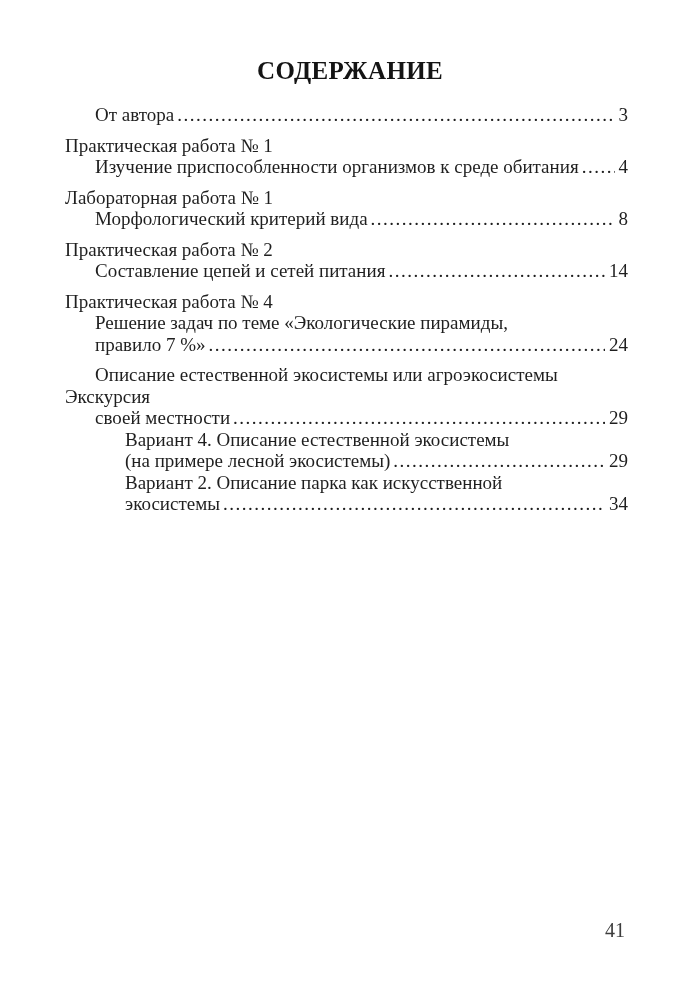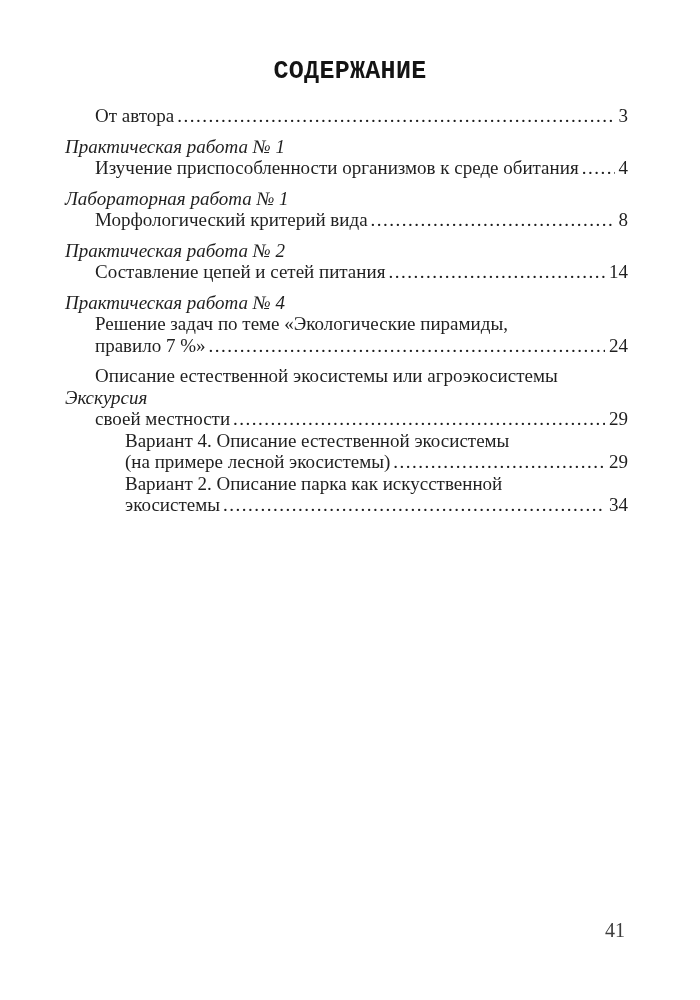--- a/index.html
+++ b/index.html
@@ -16,7 +16,7 @@
     margin: 0;
     padding-top: 57px;
     text-align: center;
-    font-family: Liberation Mono, monospace;
+    font-family: Liberation Serif, serif;
     font-weight: bold;
     font-size: 25px;
     letter-spacing: 0.3px;

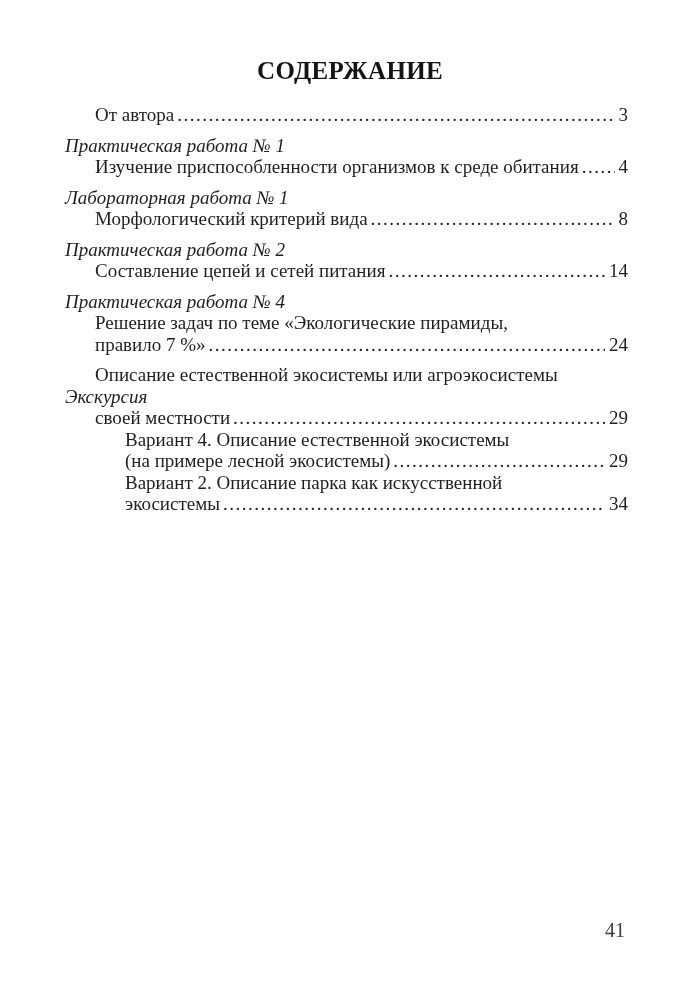--- a/index.html
+++ b/index.html
@@ -31,7 +31,7 @@
     font-size: 19px;
     line-height: 21.5px;
   }
-  .heading { font-style: italic; }
+  .heading { }
   .ind1 { padding-left: 30px; }
   .ind2 { padding-left: 60px; }
   .txt { white-space: nowrap; }

